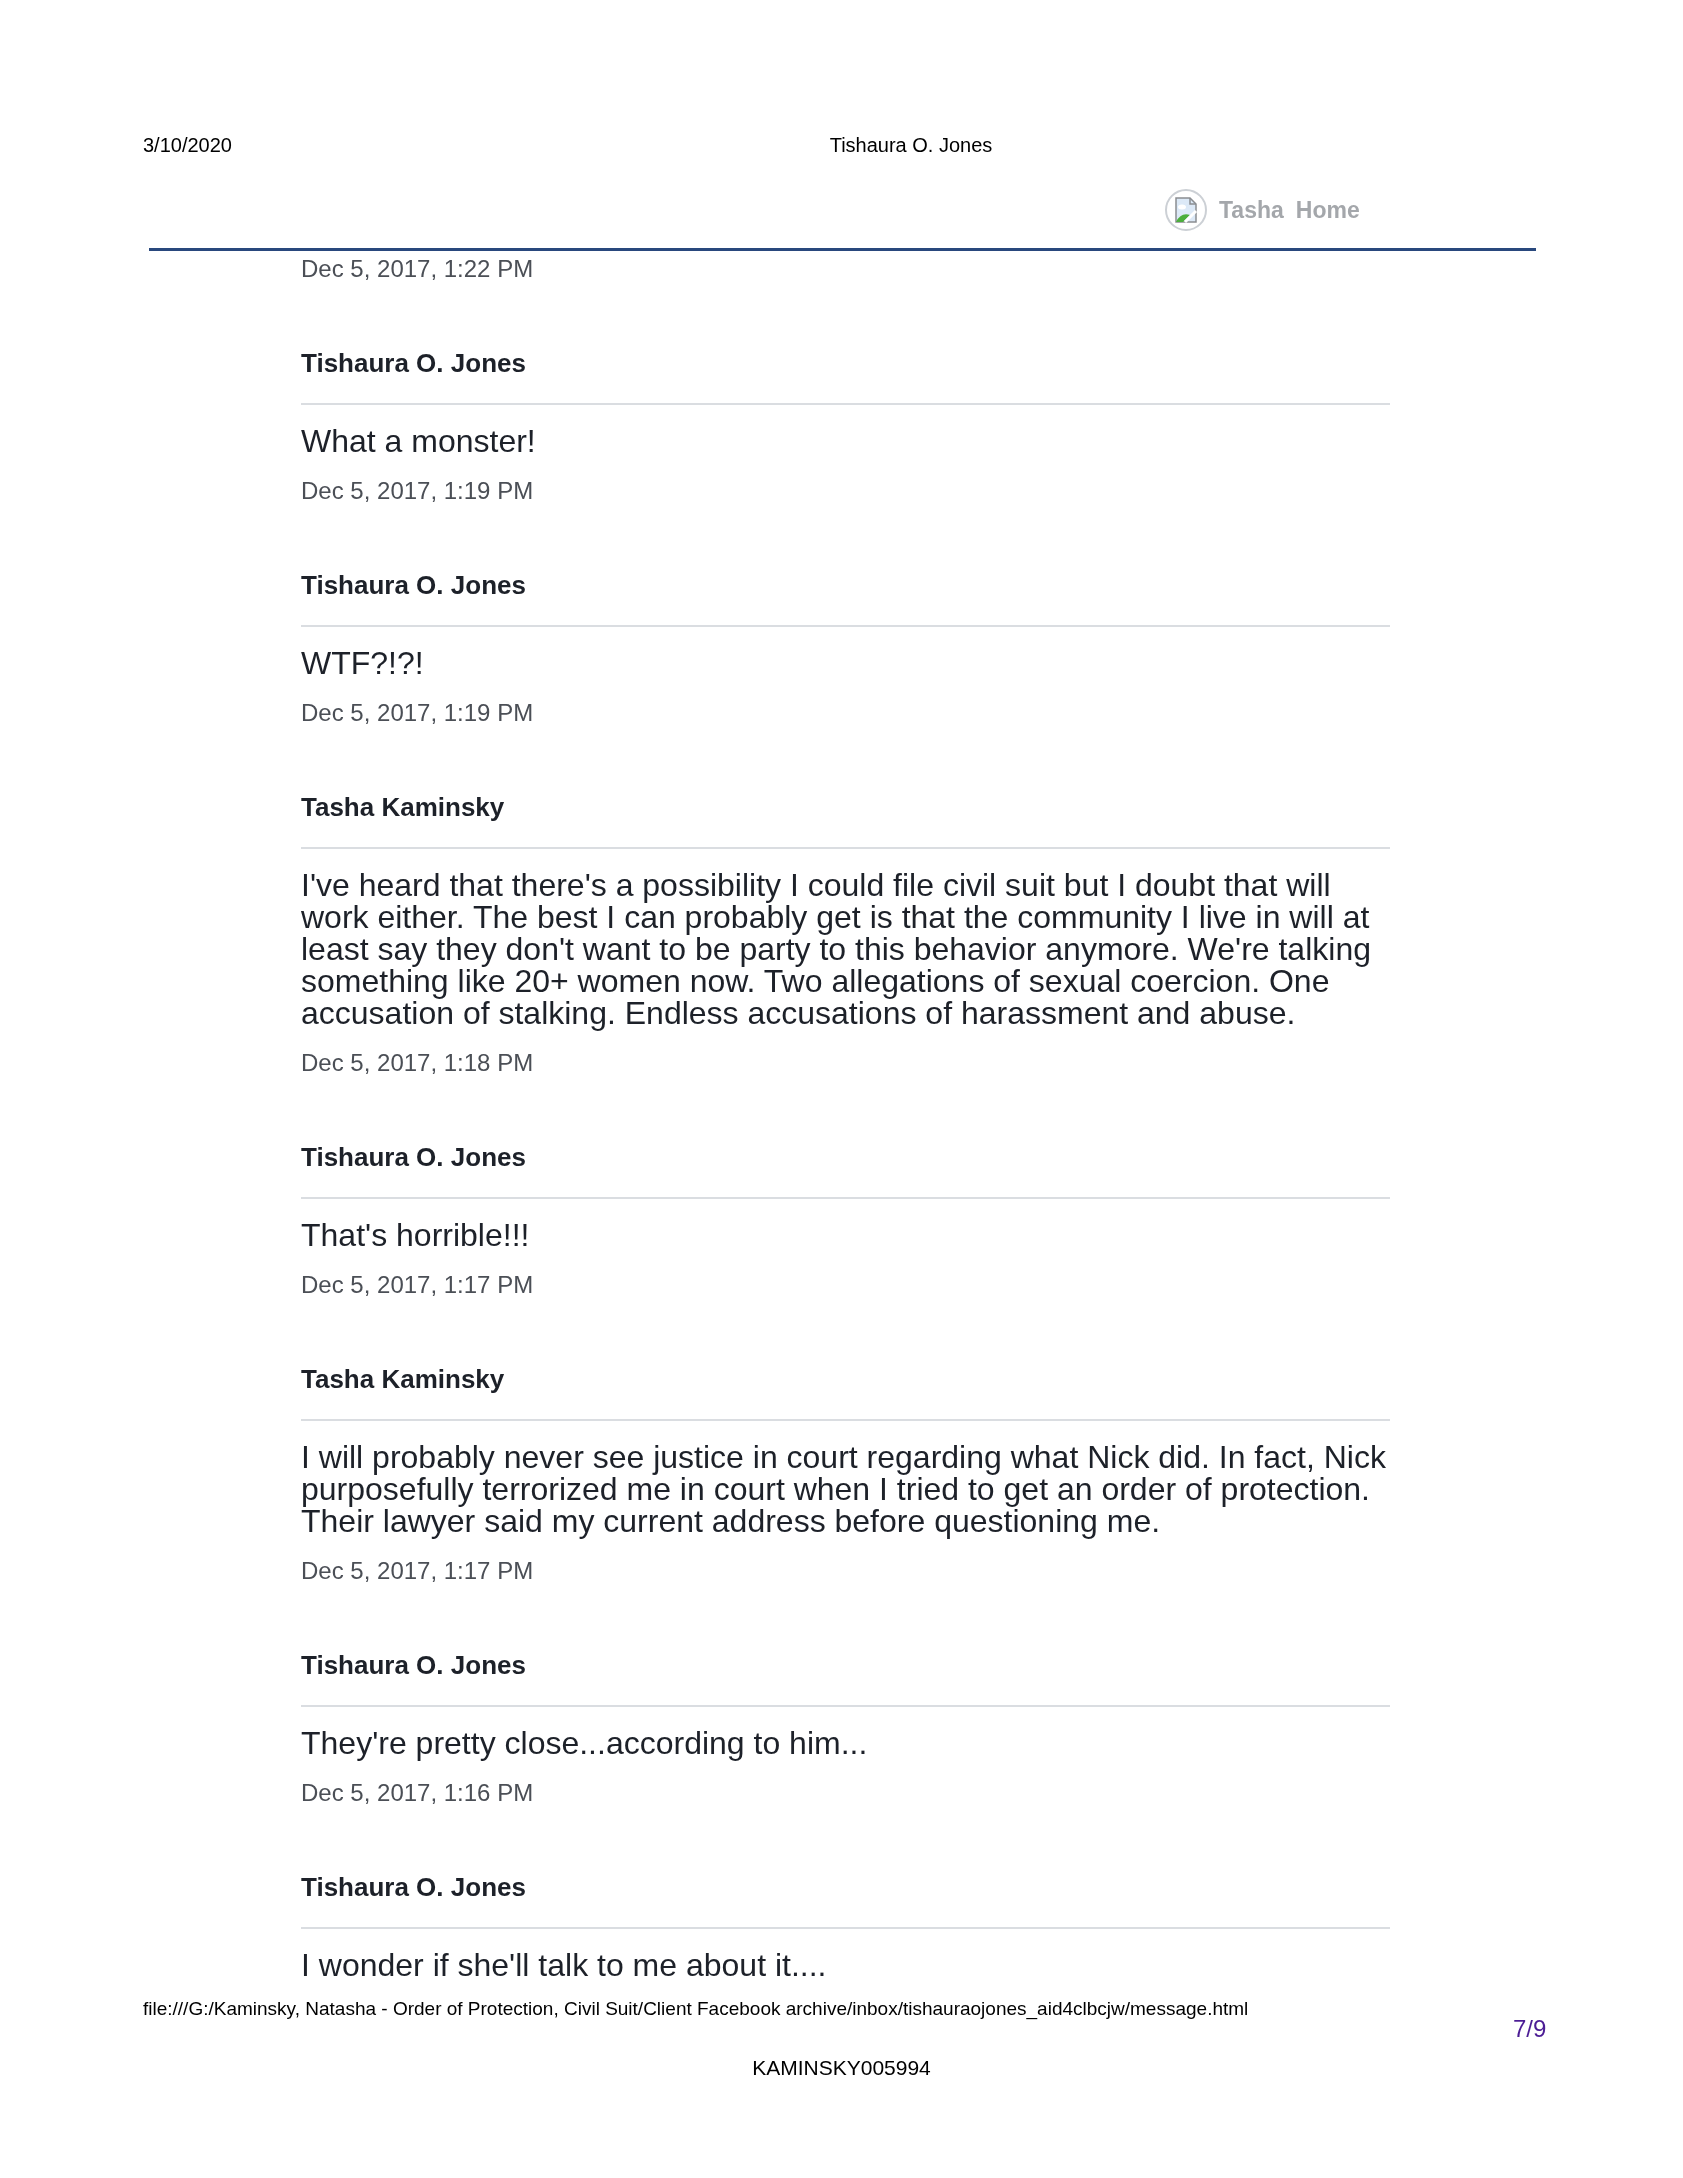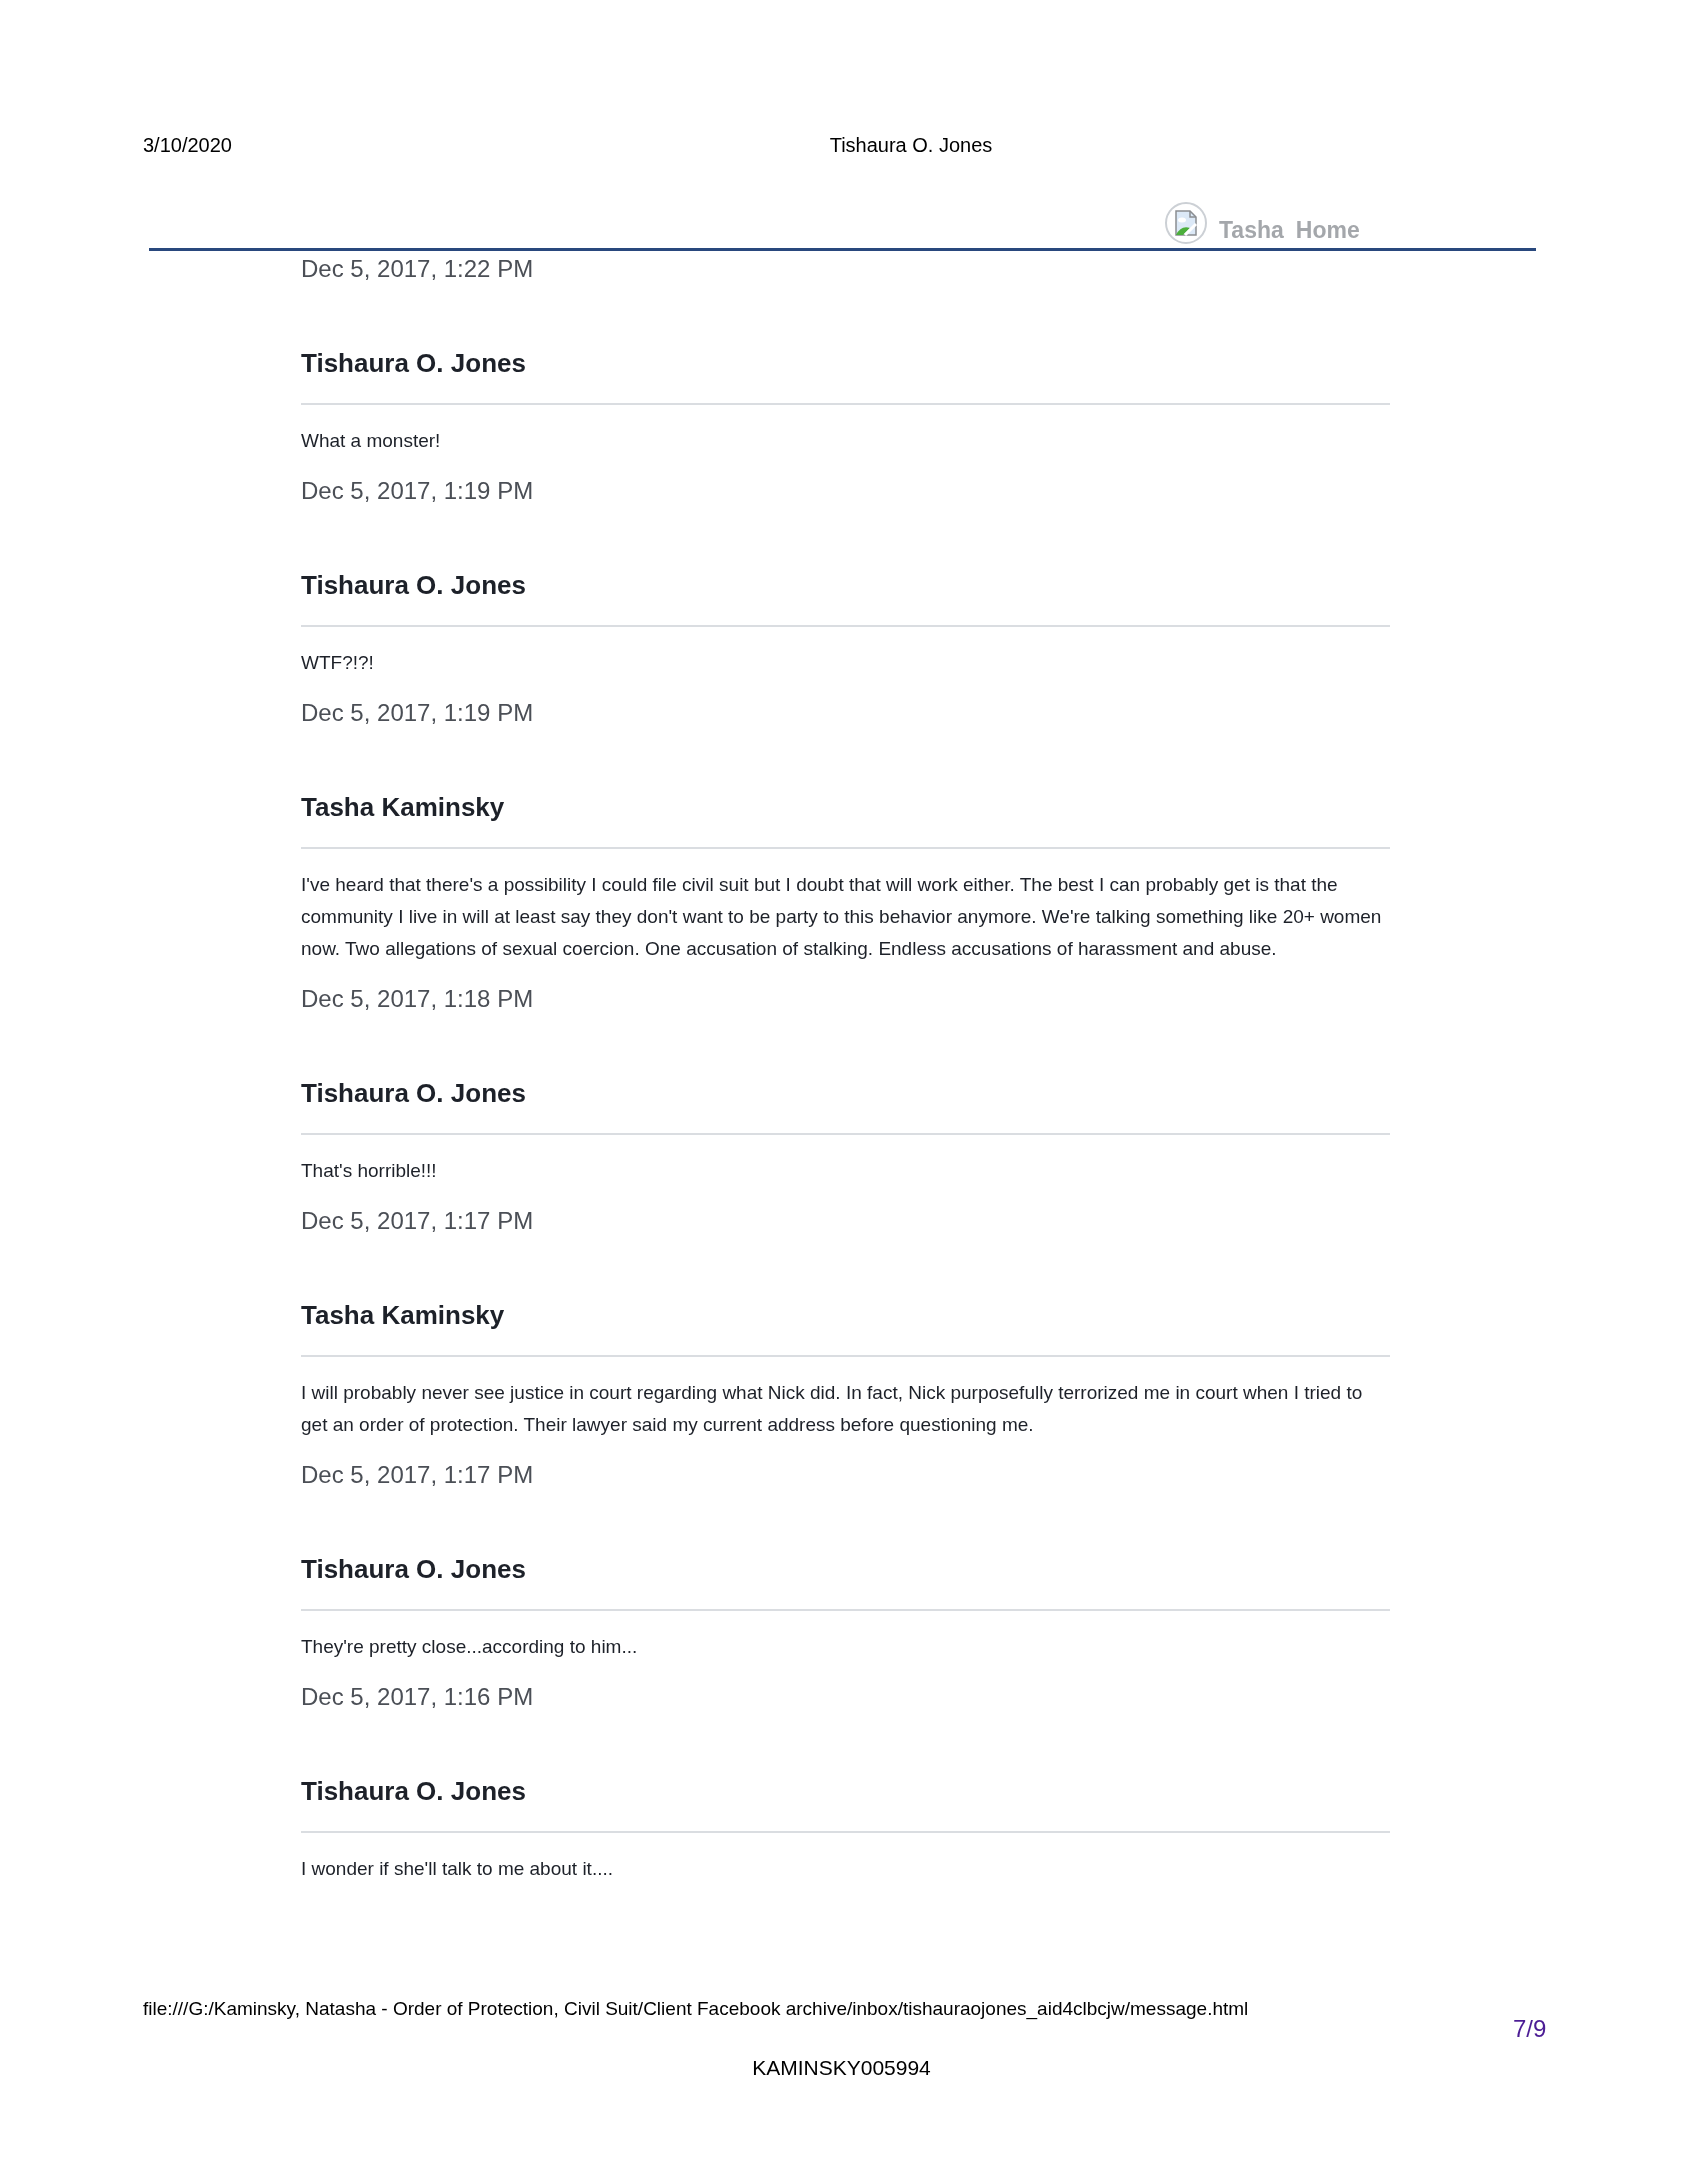--- a/index.html
+++ b/index.html
@@ -8,7 +8,7 @@
   .print-hdr { position: absolute; top: 133px; font-size: 20px; color: #000; line-height: 24px; }
   #print-date { left: 143px; }
   #print-title { left: 0; width: 1683px; text-align: center; padding-left: 139px; box-sizing: border-box; }
-  .nav { position: absolute; top: 200px; left: 1165px; height: 44px; display: flex; align-items: flex-end; }
+  .nav { position: absolute; top: 188px; left: 1165px; height: 44px; display: flex; align-items: center; }
   .avatar { width: 42px; height: 42px; border-radius: 50%; border: 2px solid #ccd0d5; box-sizing: border-box;
             background: #fff; display: flex; align-items: center; justify-content: center; overflow: hidden; }
   .nav-link { font-size: 23px; font-weight: bold; color: #a4a7ab; margin-left: 12px; }

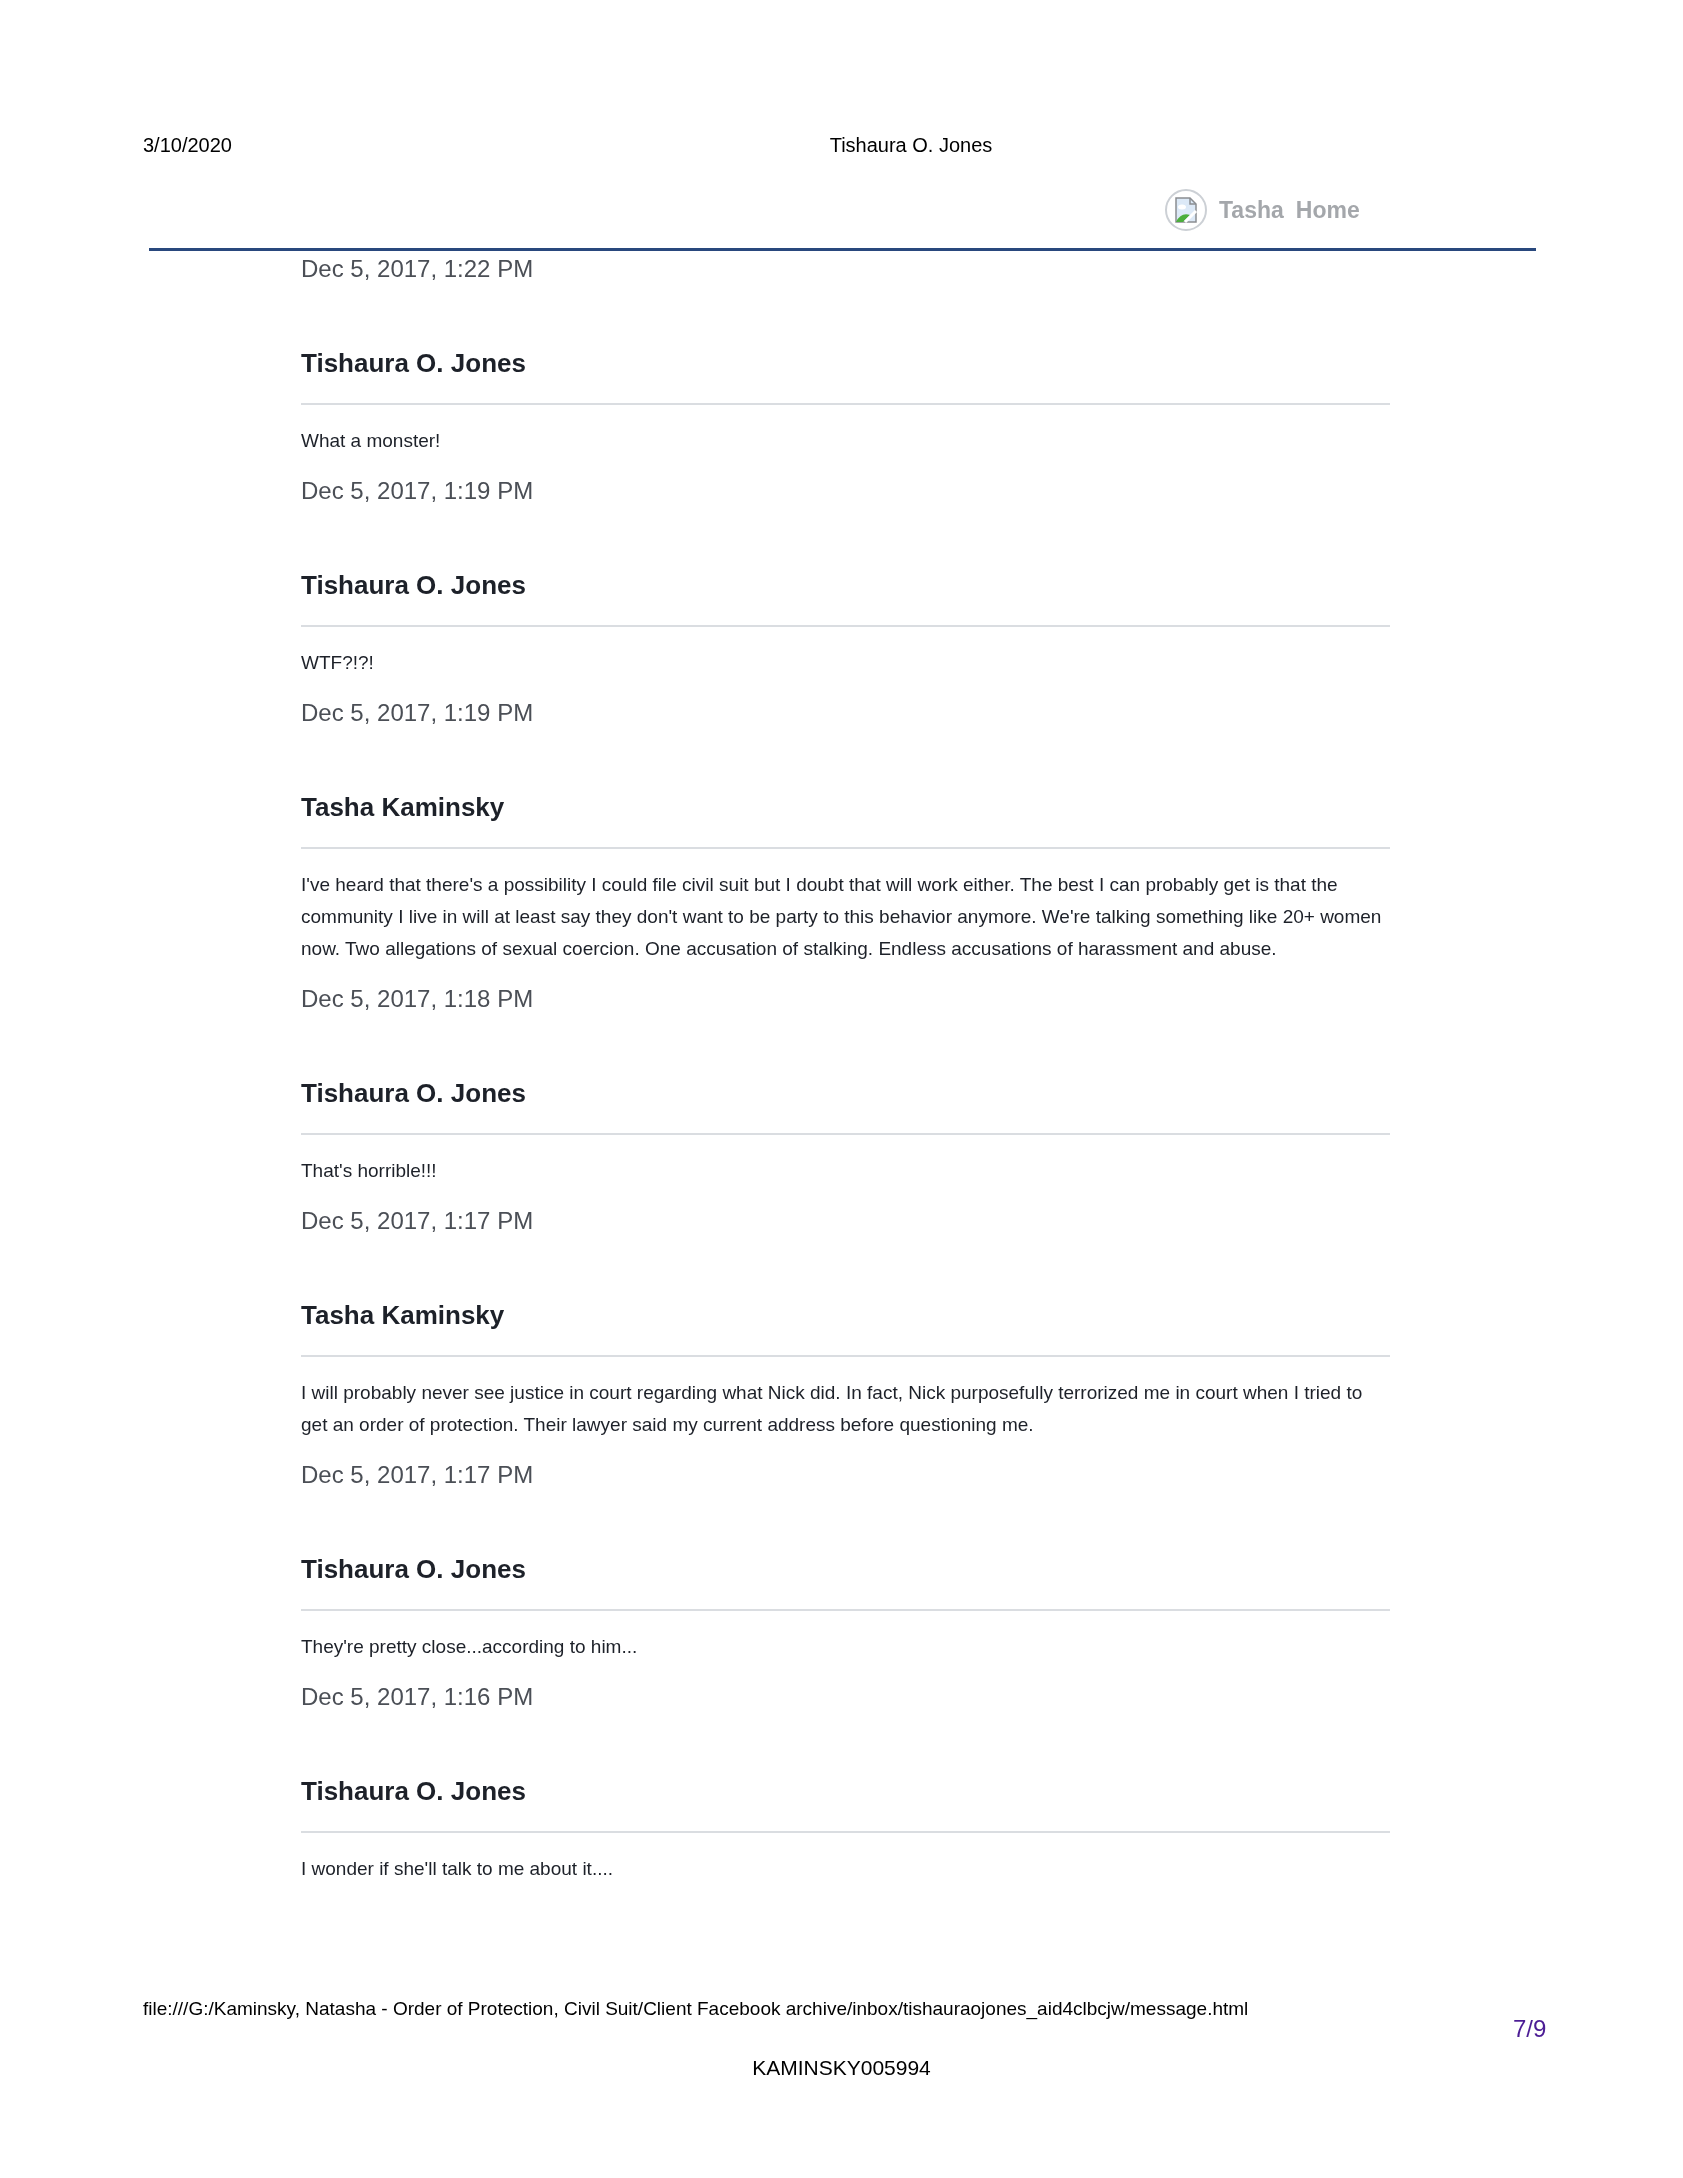--- a/index.html
+++ b/index.html
@@ -19,7 +19,7 @@
   .block { margin-top: 65px; }
   .sender { font-size: 26px; font-weight: bold; color: #1d2129; line-height: 30px; height: 30px; }
   .divider { height: 2px; background: #dadde1; margin-top: 25px; width: 1089px; }
-  .msg { font-size: 19px; color: #1d2129; line-height: 32px; margin-top: 20px; width: 1089px; }
+  .msg { font-size: 32px; color: #1d2129; line-height: 32px; margin-top: 20px; width: 1089px; }
   .block .ts { margin-top: 20px; }
   .footer-path { position: absolute; left: 143px; top: 1997px; font-size: 19px; color: #000; line-height: 24px; }
   .footer-page { position: absolute; left: 1513px; top: 2017px; font-size: 24px; color: #4c1d95; line-height: 24px; }

